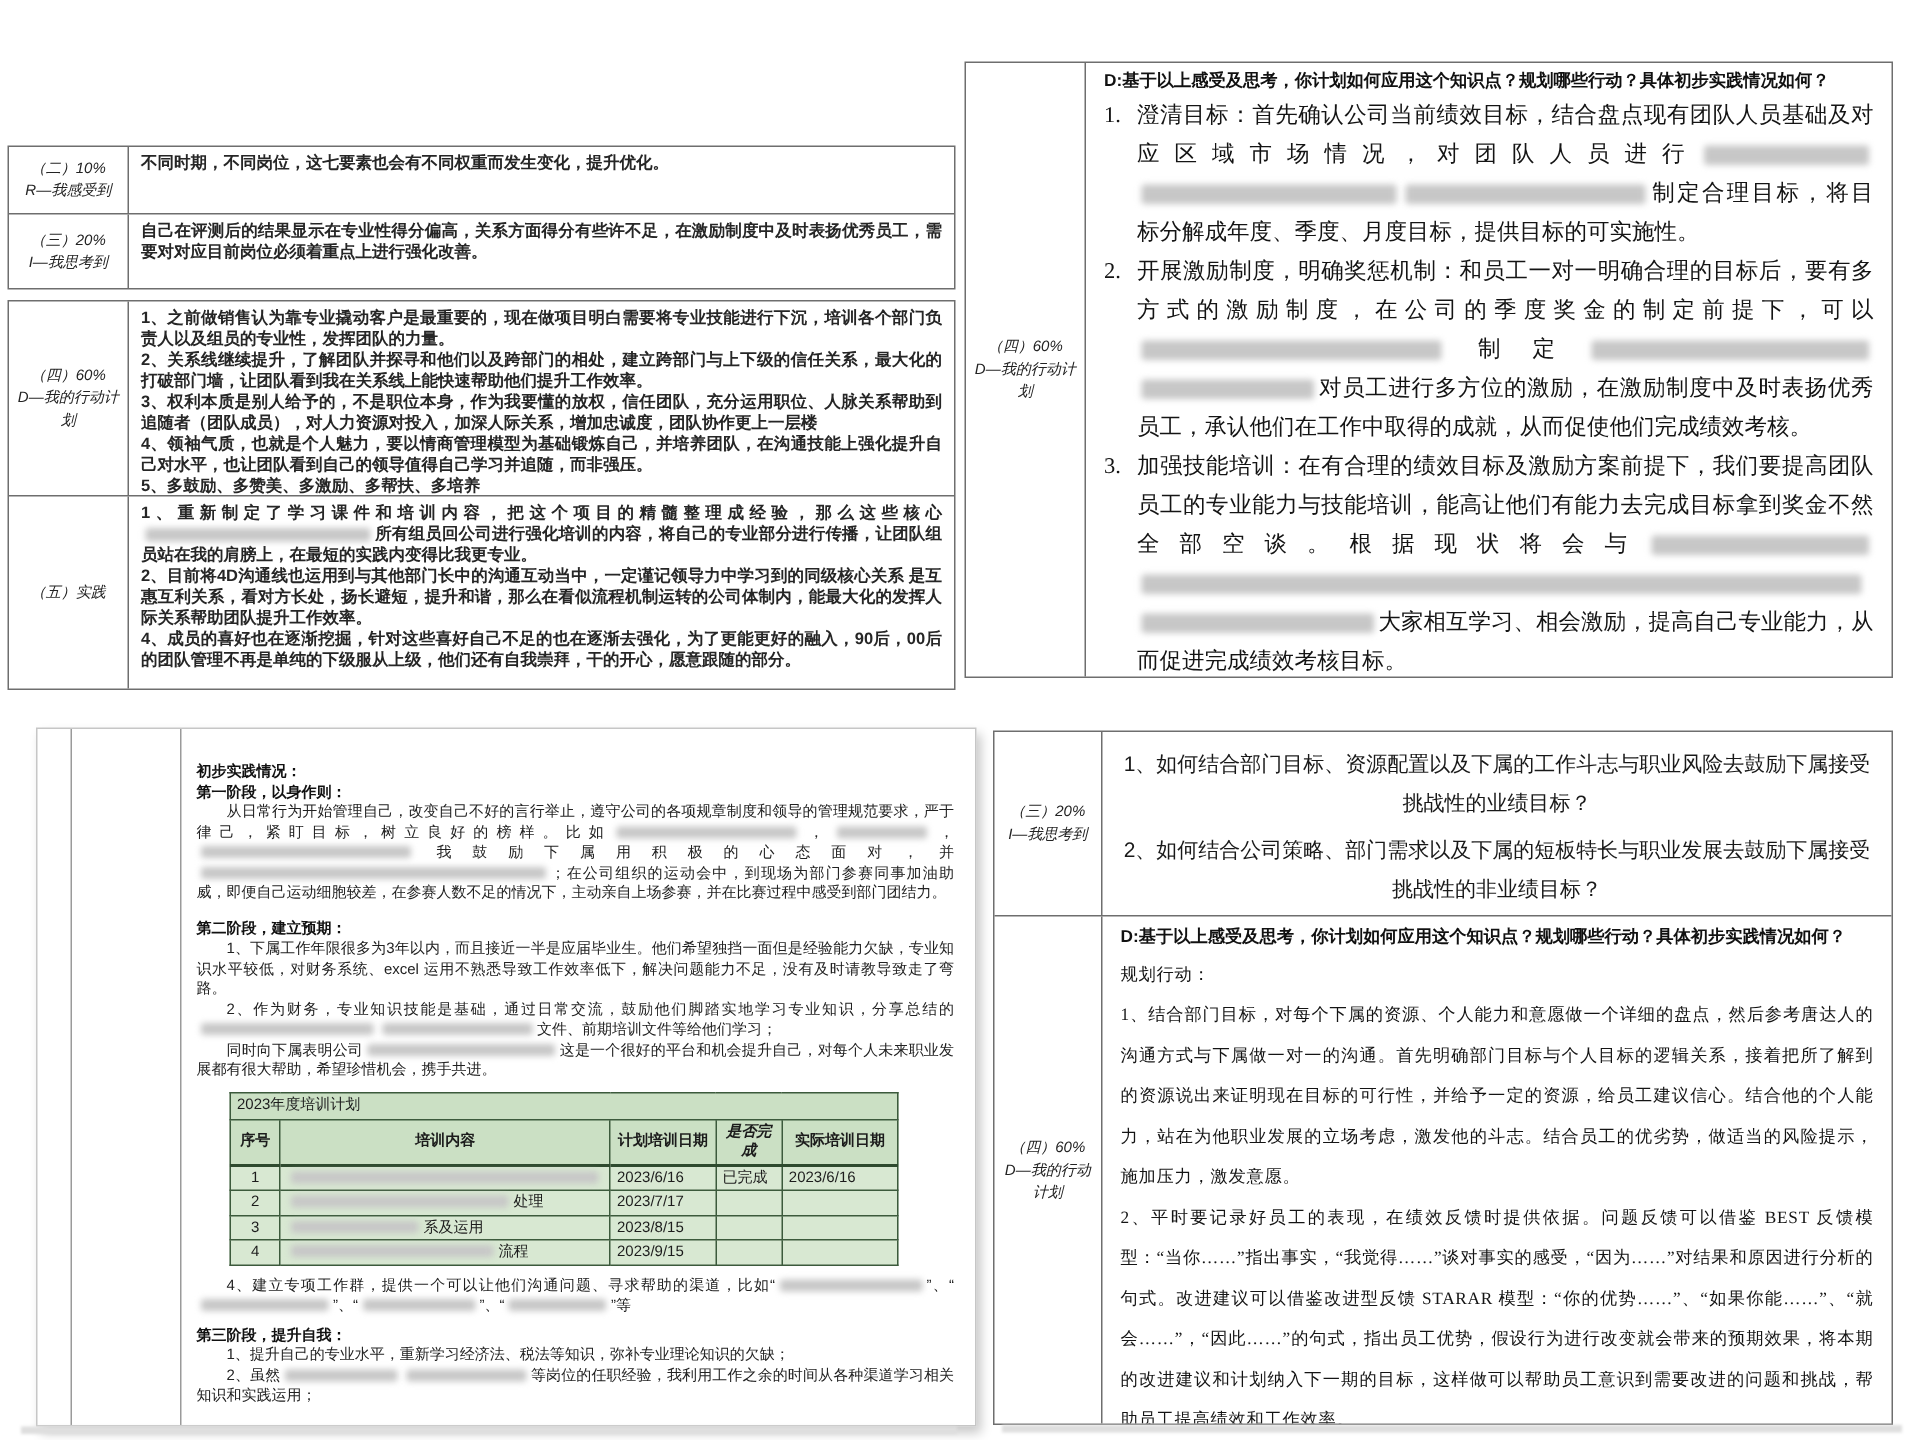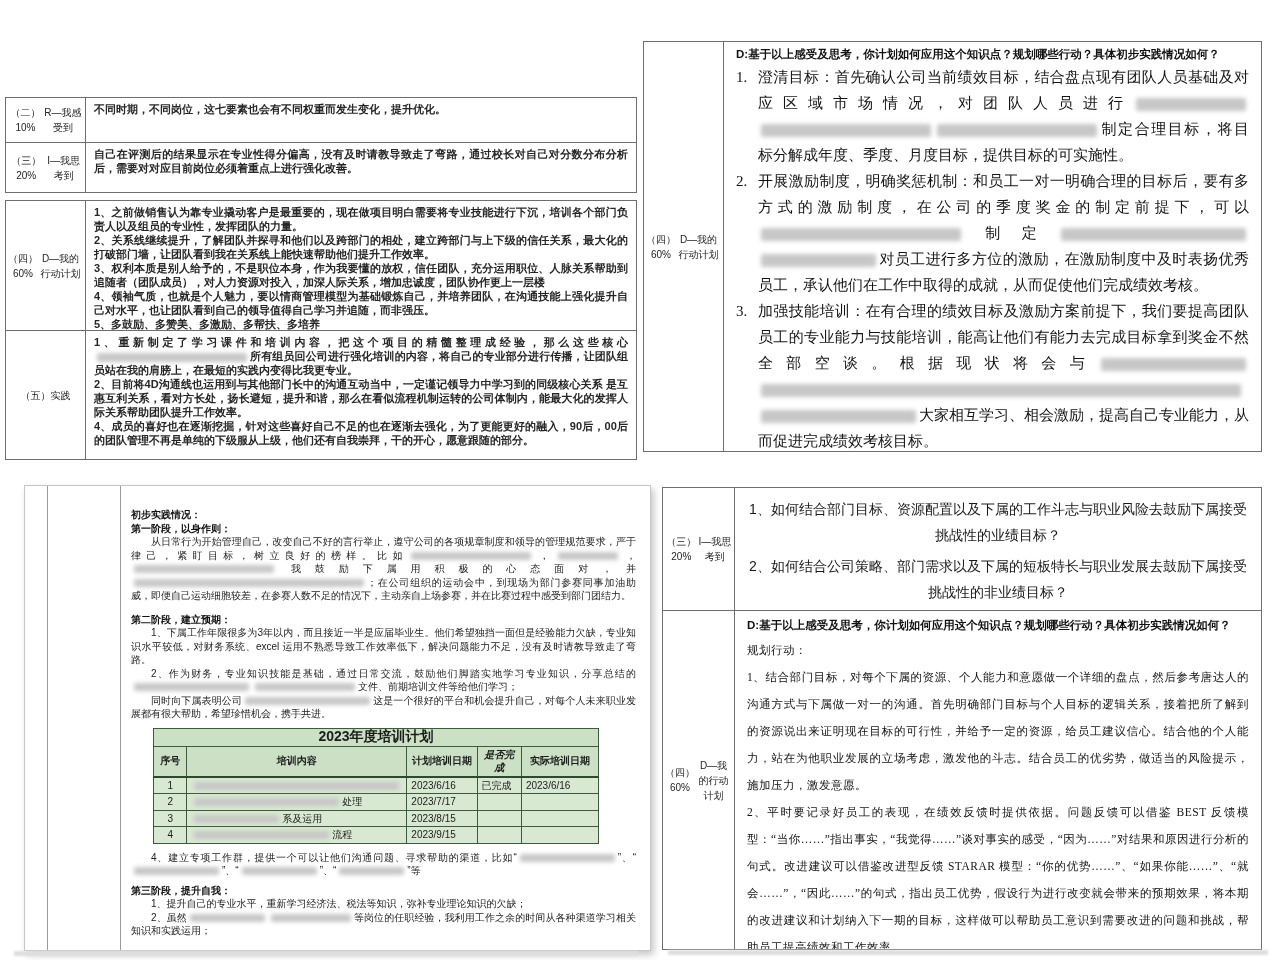--- a/index.html
+++ b/index.html
@@ -9,9 +9,9 @@
   .tbl{position:absolute;border:1px solid #6e6e6e;background:#fff;box-sizing:border-box;}
   .trow{display:flex;border-bottom:1px solid #6e6e6e;box-sizing:border-box;}
   .trow:last-child{border-bottom:none;}
-  .lcell{flex:0 0 80px;border-right:1px solid #6e6e6e;display:flex;flex-direction:row;
+  .lcell{flex:0 0 80px;border-right:1px solid #6e6e6e;display:flex;flex-direction:column;
          justify-content:center;align-items:center;text-align:center;font-size:10px;
-         line-height:15px;color:#232323;box-sizing:border-box;padding:2px;}
+         line-height:15px;color:#232323;box-sizing:border-box;padding:2px;font-style:italic;}
   .ccell{flex:1;box-sizing:border-box;overflow:hidden;}
   
   .small{font-size:11px;line-height:14px;padding:4px 8px;text-align:justify;color:#262626;font-weight:bold;}

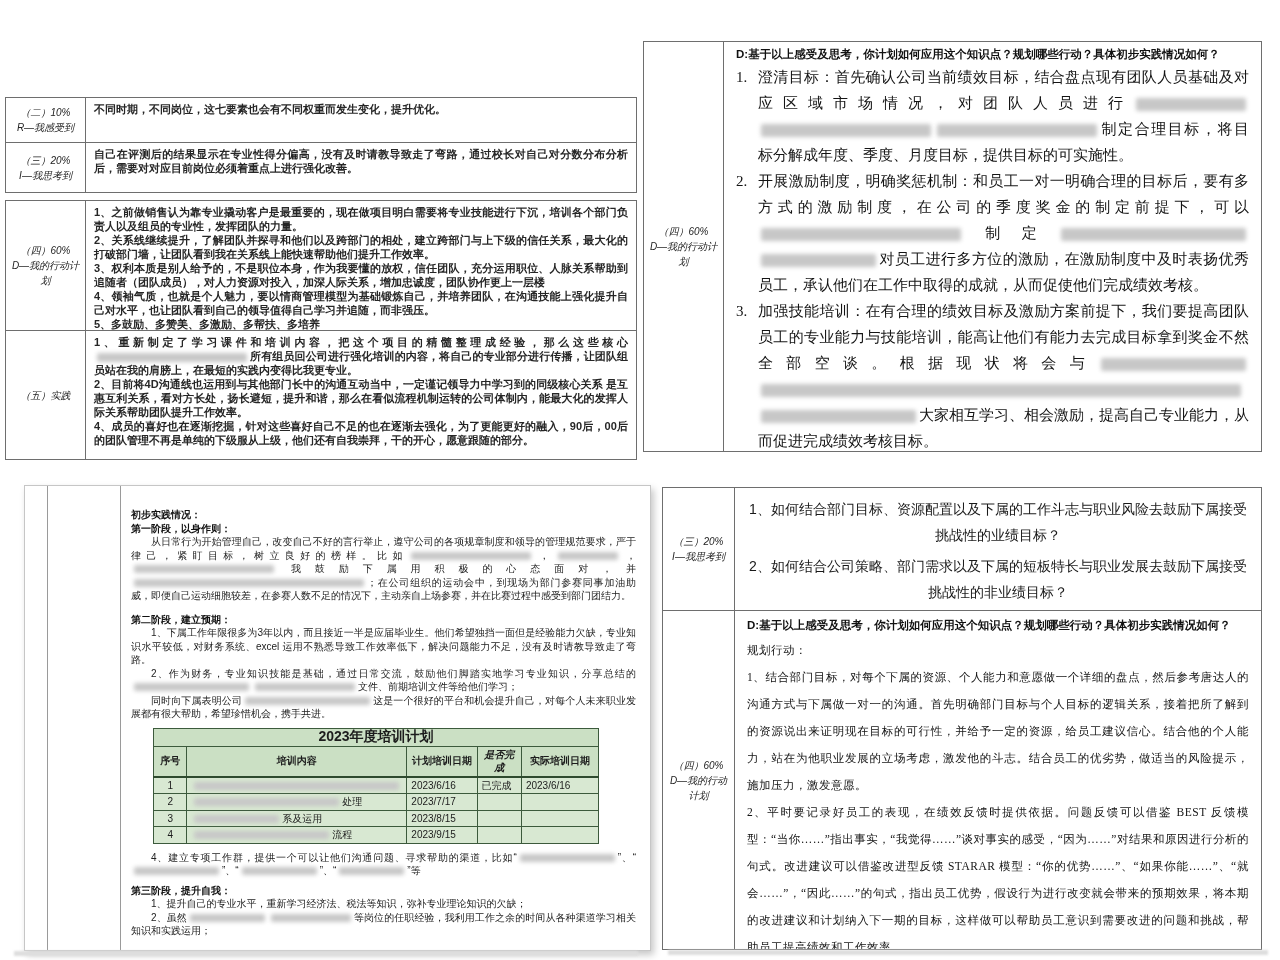--- a/index.html
+++ b/index.html
@@ -73,7 +73,7 @@
         <div>I—我思考到</div>
       </div>
       <div class="ccell small">
-        <p>自己在评测后的结果显示在专业性得分偏高，没有及时请教导致走了弯路，通过校长对自己对分数分布分析后，需要对对应目前岗位必须着重点上进行强化改善。</p>
+        <p>自己在评测后的结果显示在专业性得分偏高，关系方面得分有些许不足，在激励制度中及时表扬优秀员工，需要对对应目前岗位必须着重点上进行强化改善。</p>
       </div>
     </div>
   </div>

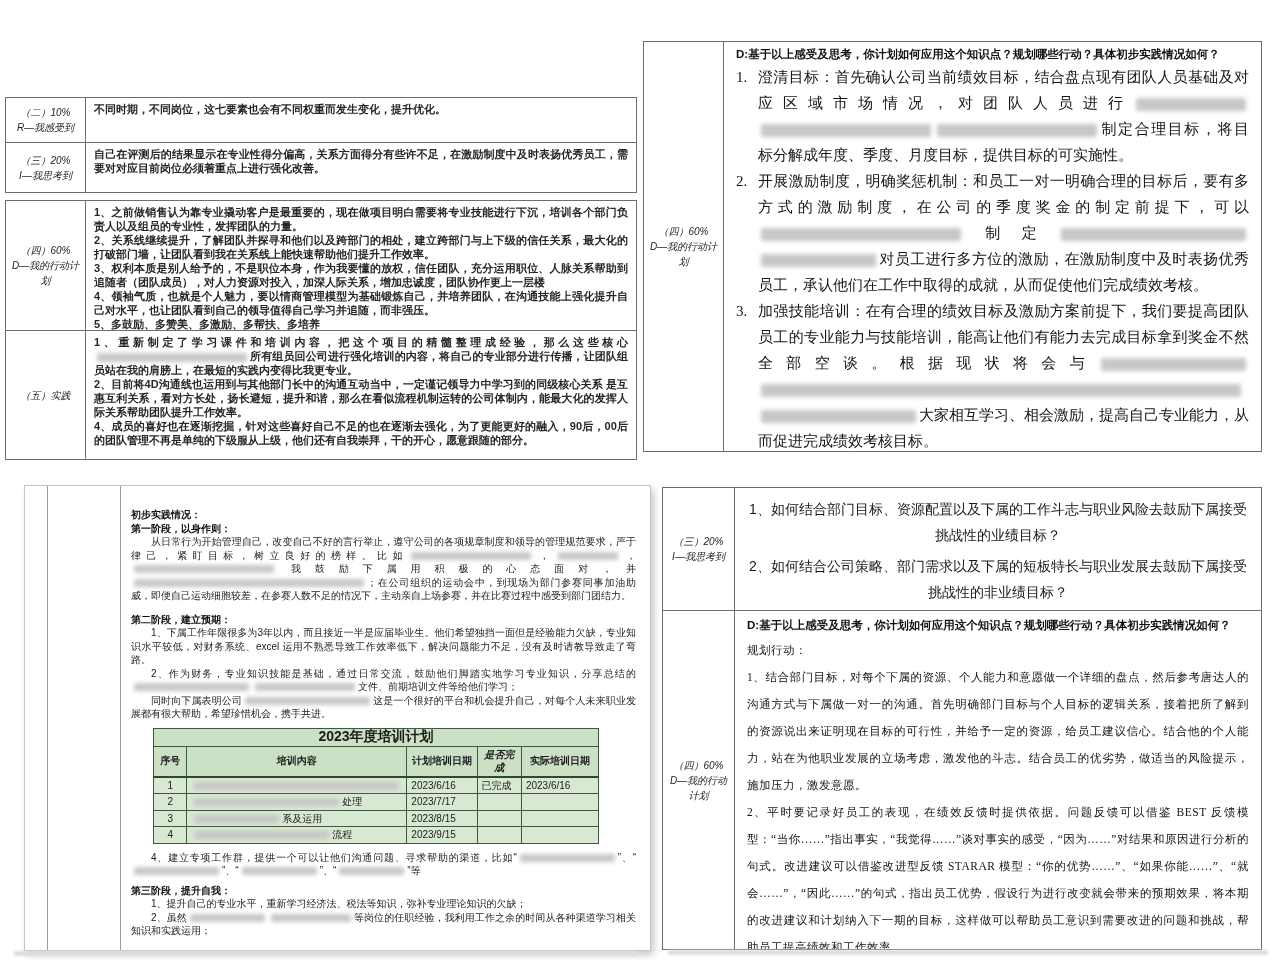--- a/index.html
+++ b/index.html
@@ -38,7 +38,7 @@
   .gtable{width:446px;margin:7px 0 7px 22px;border:1px solid #3c5a3c;border-collapse:collapse;
           background:#d8e8d2;font-size:10px;color:#1c1c1c;}
   .gtable td,.gtable th{border:1px solid #3c5a3c;padding:1px 4px;height:14px;box-sizing:border-box;}
-  .gtable .gtitle{background:#cbe0c4;font-weight:bold;text-align:center;font-size:14px;height:18px;}
+  .gtable .gtitle{background:#cbe0c4;font-weight:normal;font-size:10px;height:18px;}
   .gtable th{background:#cbe0c4;font-weight:bold;text-align:center;border-bottom:2px solid #2e4a2e;}
   .gtable .c{text-align:center;}
   

